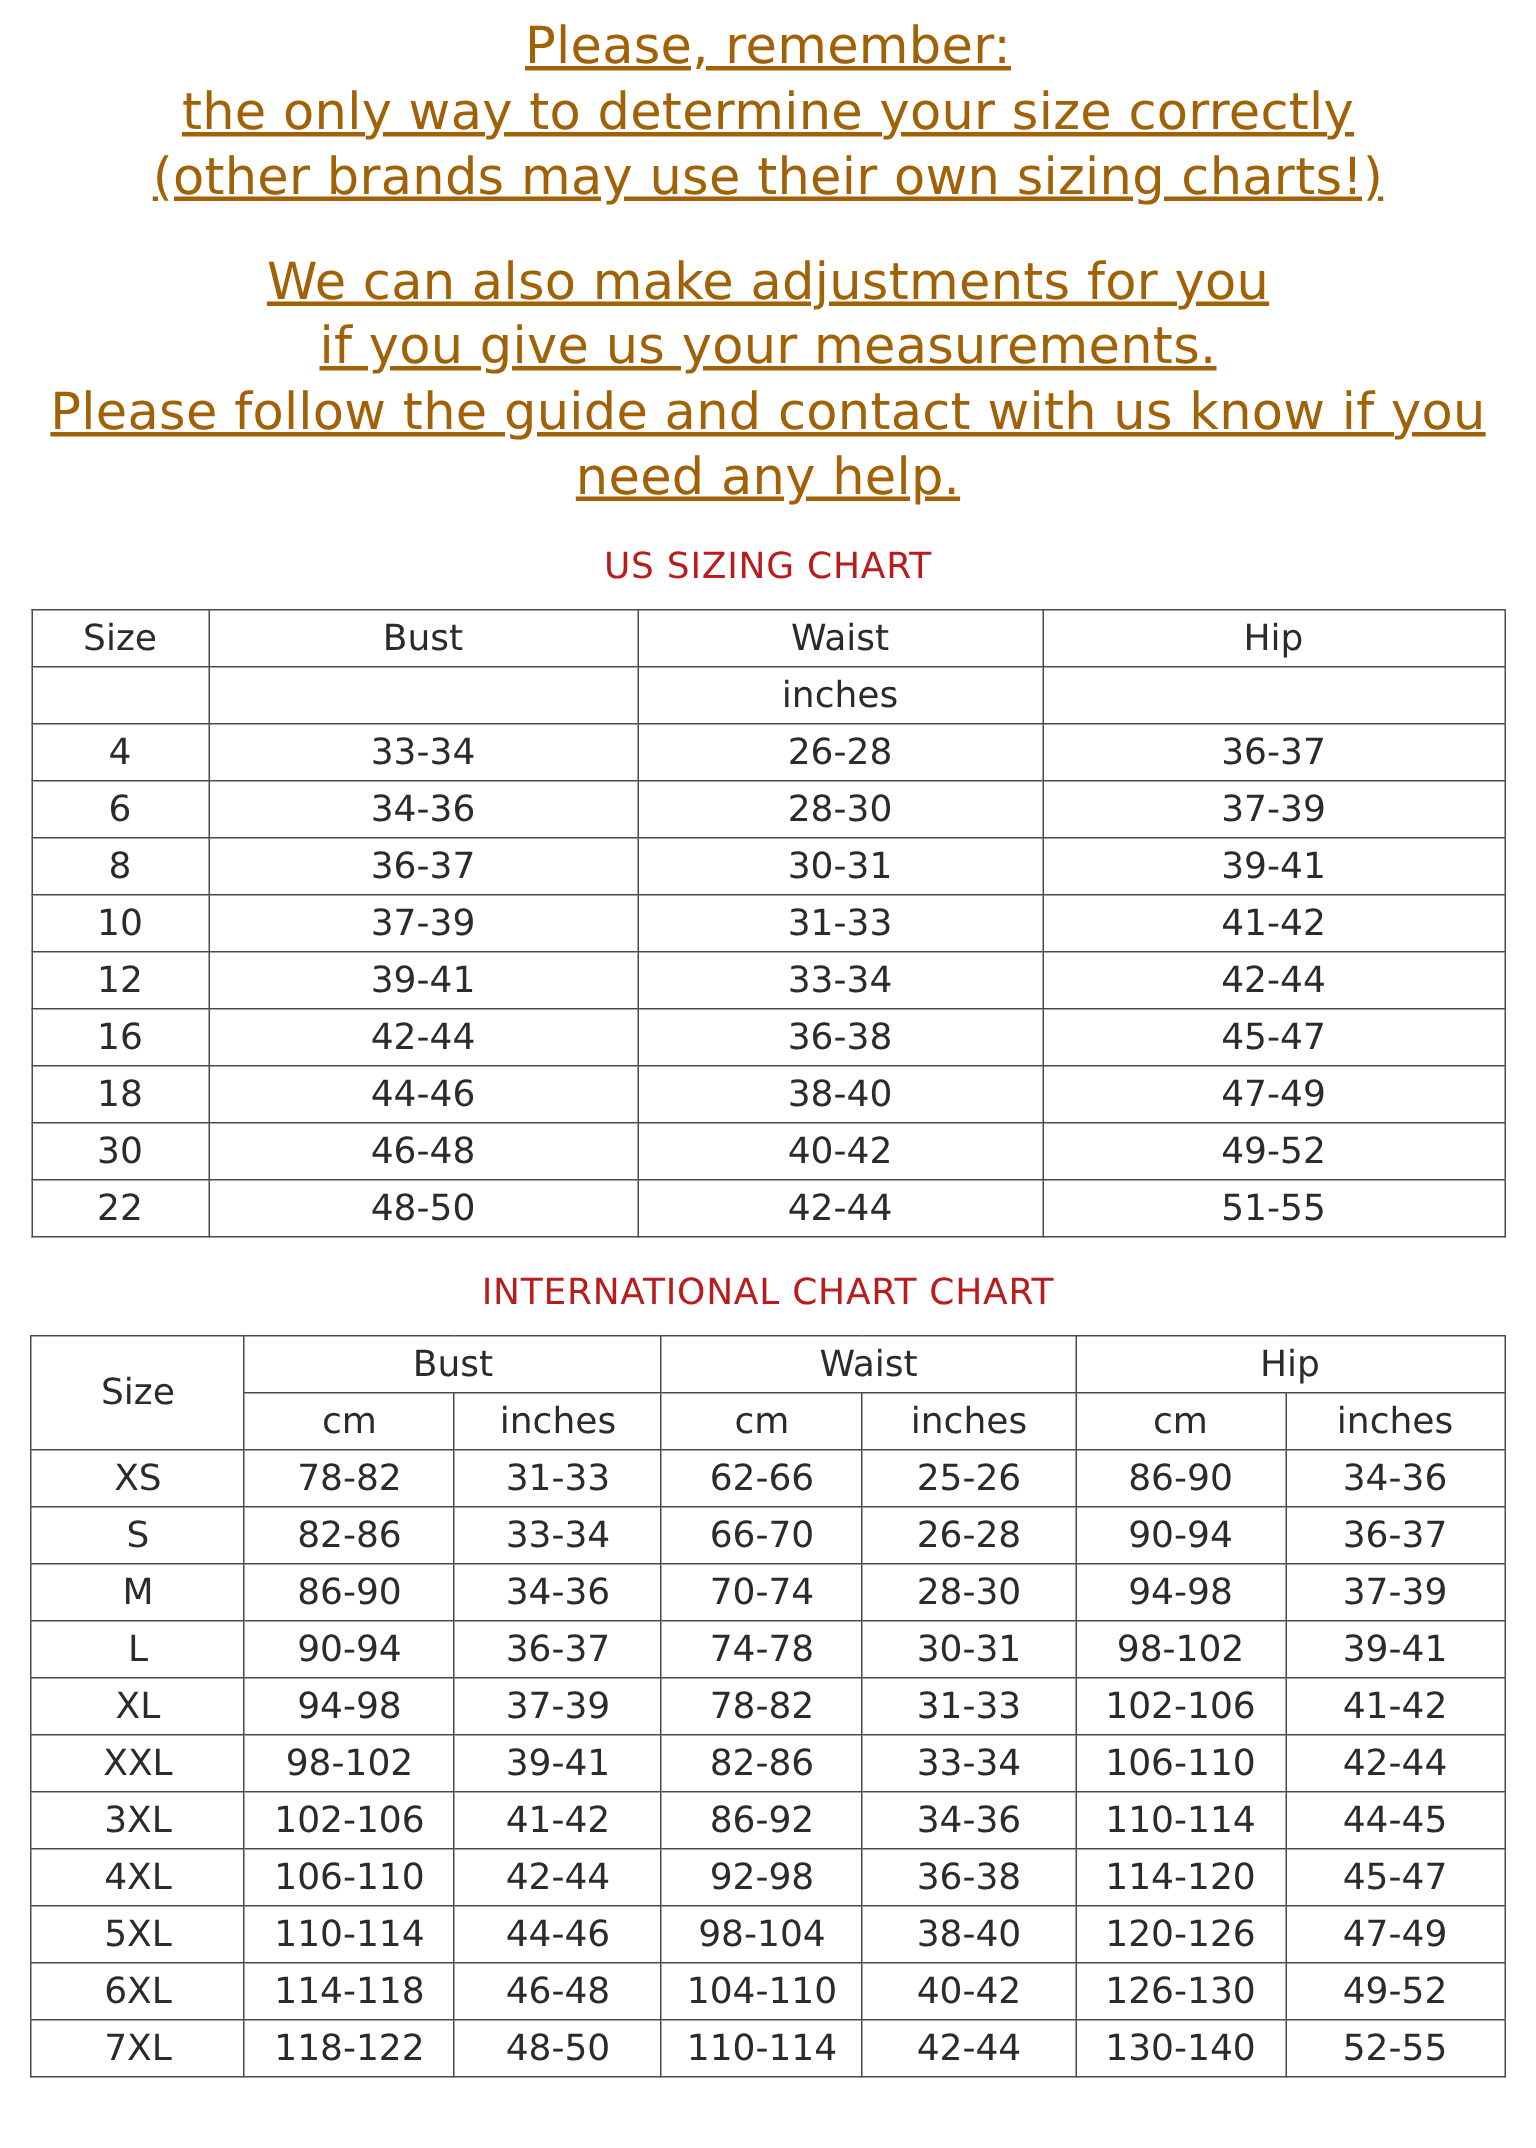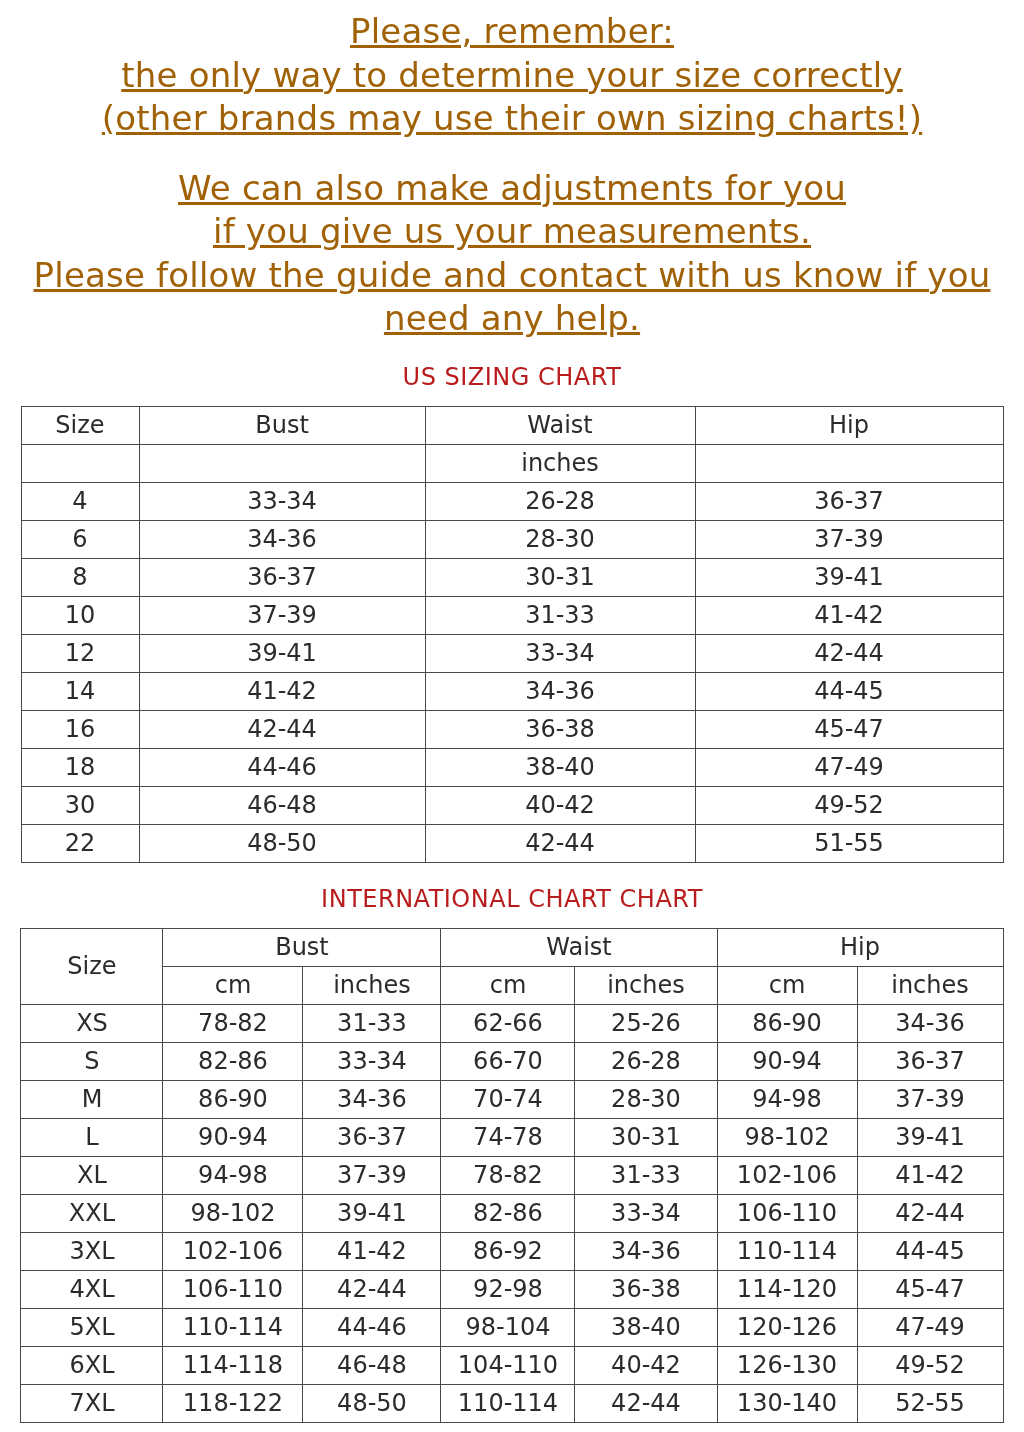--- a/index.html
+++ b/index.html
@@ -147,12 +147,6 @@
         <td>42-44</td>
       </tr>
       <tr>
-        <td>14</td>
-        <td>41-42</td>
-        <td>34-36</td>
-        <td>44-45</td>
-      </tr>
-      <tr>
         <td>16</td>
         <td>42-44</td>
         <td>36-38</td>

